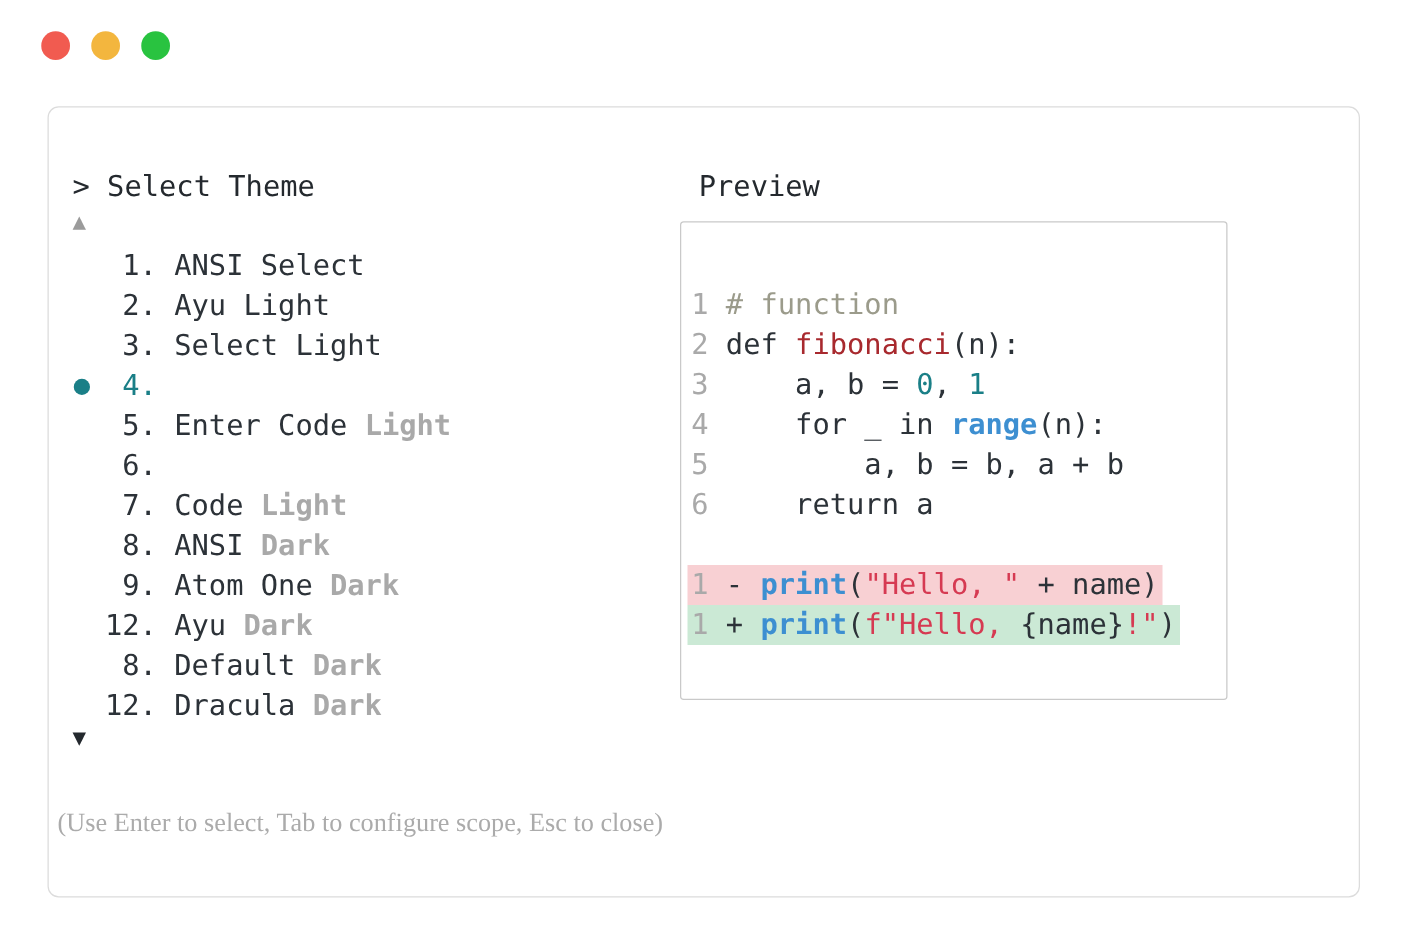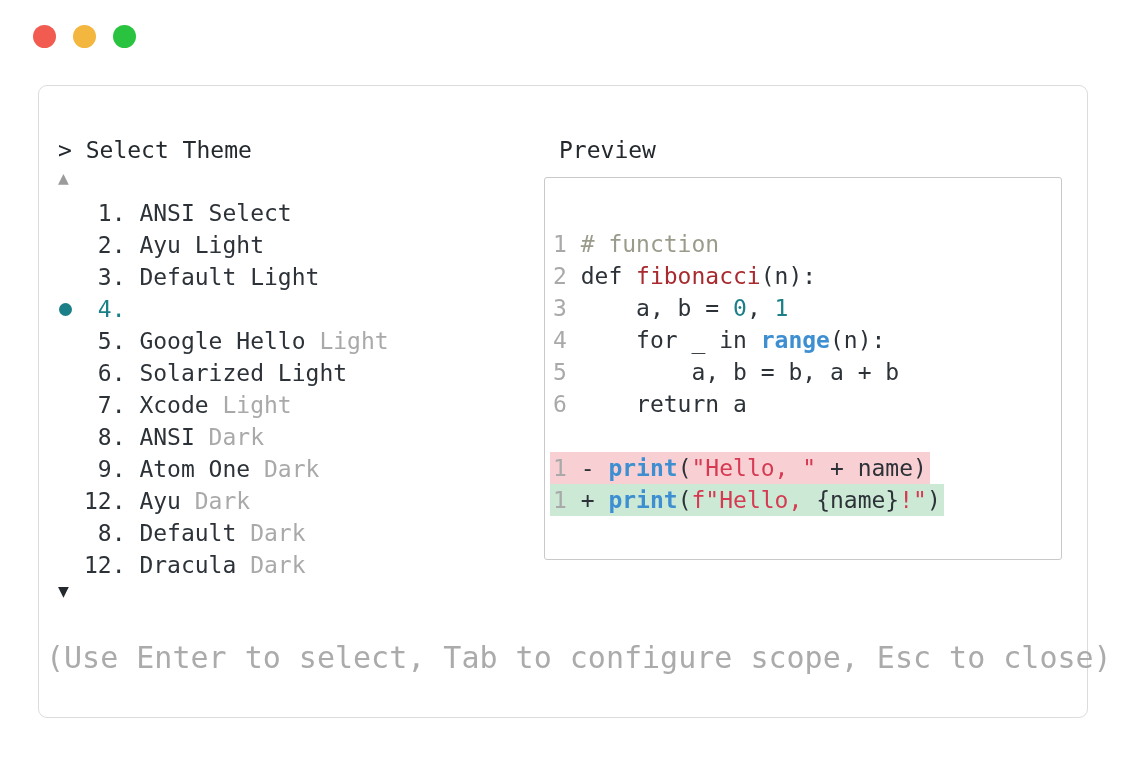--- a/index.html
+++ b/index.html
@@ -32,7 +32,7 @@
   .scroll-down{position:absolute; left:19px; top:493px; font-size:18px; line-height:24px; color:#24292e; cursor:default;}
   .help{position:absolute; left:7px; top:556px; font-size:30px; line-height:32px; color:var(--help); white-space:pre;}
   .preview-label{position:absolute; left:500px; top:48px; font-size:23px; line-height:32px; color:#24292e;margin-left:20px;}
-  .preview-box{position:absolute; left:505px; top:91px; width:518px; height:383px;
+  .preview-box{position:absolute; left:505px; top:91px; width:438px; height:383px;
     border:1.5px solid var(--preview-border); border-radius:3px; background:#fff;}
   .code{position:absolute; left:8px; top:50px; font-size:23px; line-height:32px; white-space:pre;}
   .code-line{height:32px;}

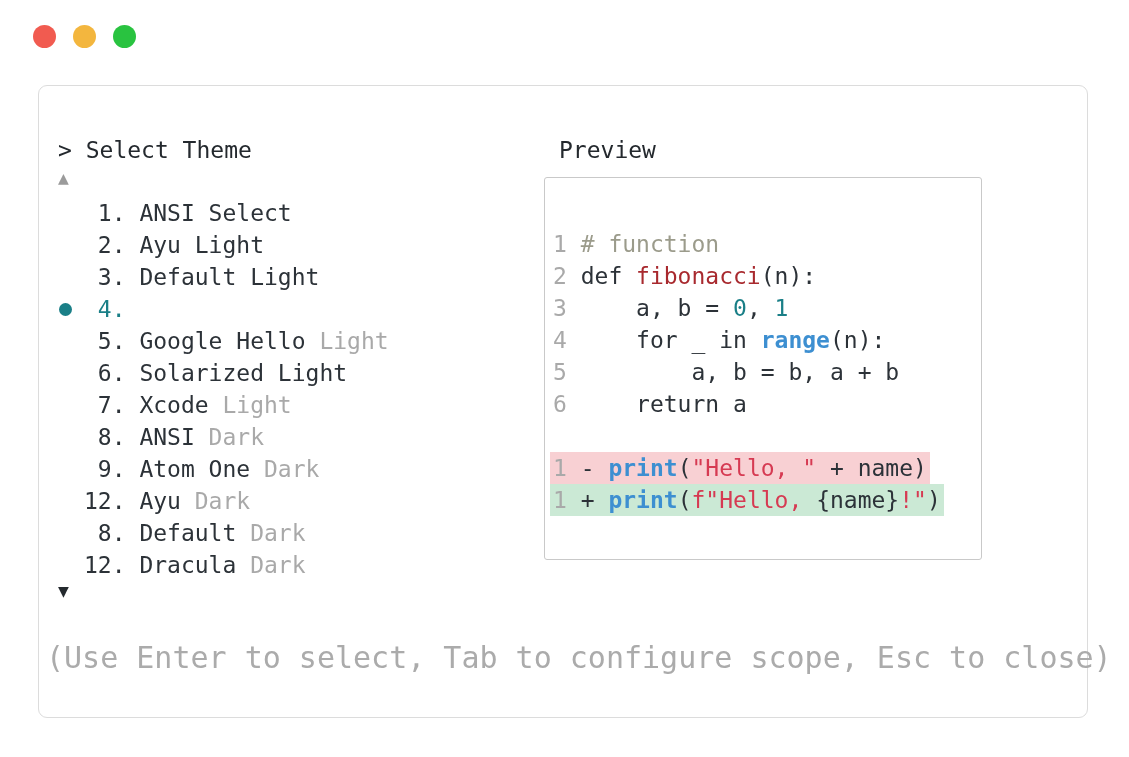--- a/index.html
+++ b/index.html
@@ -62,7 +62,7 @@
   <div class="theme-list" id="theme-list">
       <div class="theme-row"><span class="bullet"></span><span class="num">1.</span><span class="theme-label">ANSI Select</span></div>
       <div class="theme-row"><span class="bullet"></span><span class="num">2.</span><span class="theme-label">Ayu Light</span></div>
-      <div class="theme-row"><span class="bullet"></span><span class="num">3.</span><span class="theme-label">Default Light</span></div>
+      <div class="theme-row"><span class="bullet"></span><span class="num">3.</span><span class="theme-label">Select Light</span></div>
       <div class="theme-row selected"><span class="bullet"><span class="dot"></span></span><span class="num">4.</span></div>
       <div class="theme-row"><span class="bullet"></span><span class="num">5.</span><span class="theme-label">Google Hello</span><span class="theme-label variant-muted">Light</span></div>
       <div class="theme-row"><span class="bullet"></span><span class="num">6.</span><span class="theme-label">Solarized Light</span></div>

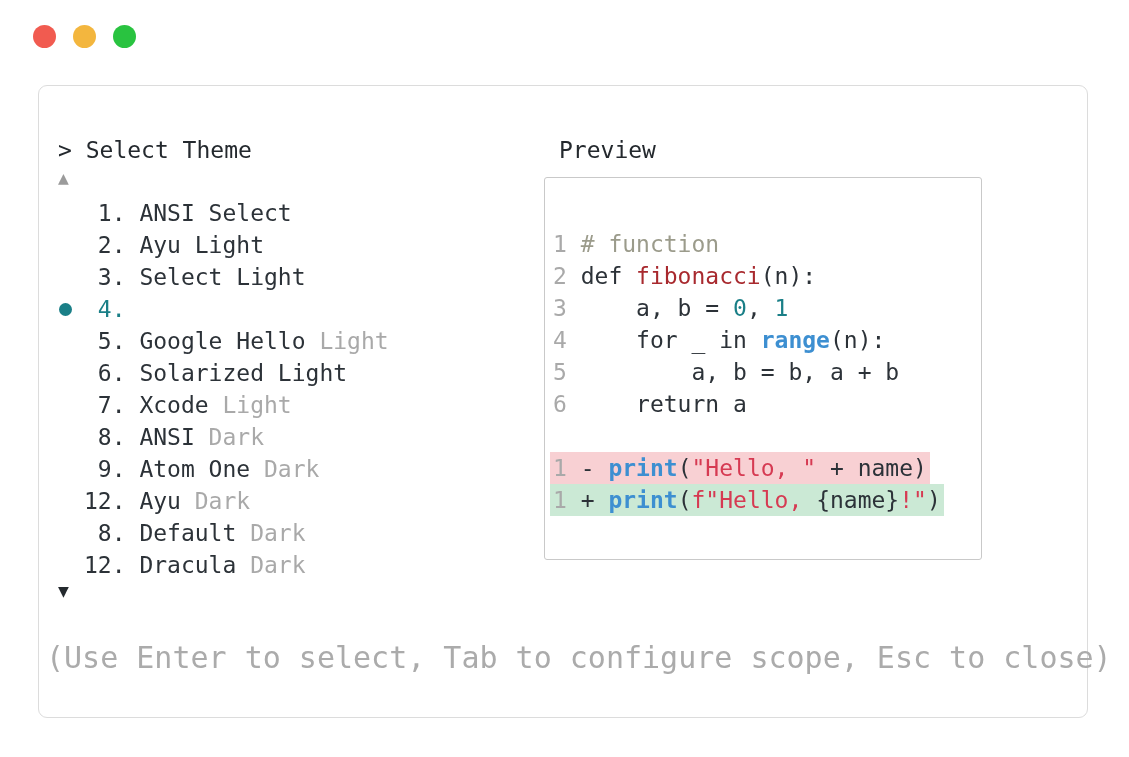--- a/index.html
+++ b/index.html
@@ -64,7 +64,7 @@
       <div class="theme-row"><span class="bullet"></span><span class="num">2.</span><span class="theme-label">Ayu Light</span></div>
       <div class="theme-row"><span class="bullet"></span><span class="num">3.</span><span class="theme-label">Select Light</span></div>
       <div class="theme-row selected"><span class="bullet"><span class="dot"></span></span><span class="num">4.</span></div>
-      <div class="theme-row"><span class="bullet"></span><span class="num">5.</span><span class="theme-label">Google Hello</span><span class="theme-label variant-muted">Light</span></div>
+      <div class="theme-row"><span class="bullet"></span><span class="num">5.</span><span class="theme-label">Enter Code</span><span class="theme-label variant-muted">Light</span></div>
       <div class="theme-row"><span class="bullet"></span><span class="num">6.</span><span class="theme-label">Solarized Light</span></div>
       <div class="theme-row"><span class="bullet"></span><span class="num">7.</span><span class="theme-label">Xcode</span><span class="theme-label variant-muted">Light</span></div>
       <div class="theme-row"><span class="bullet"></span><span class="num">8.</span><span class="theme-label">ANSI</span><span class="theme-label variant-muted">Dark</span></div>

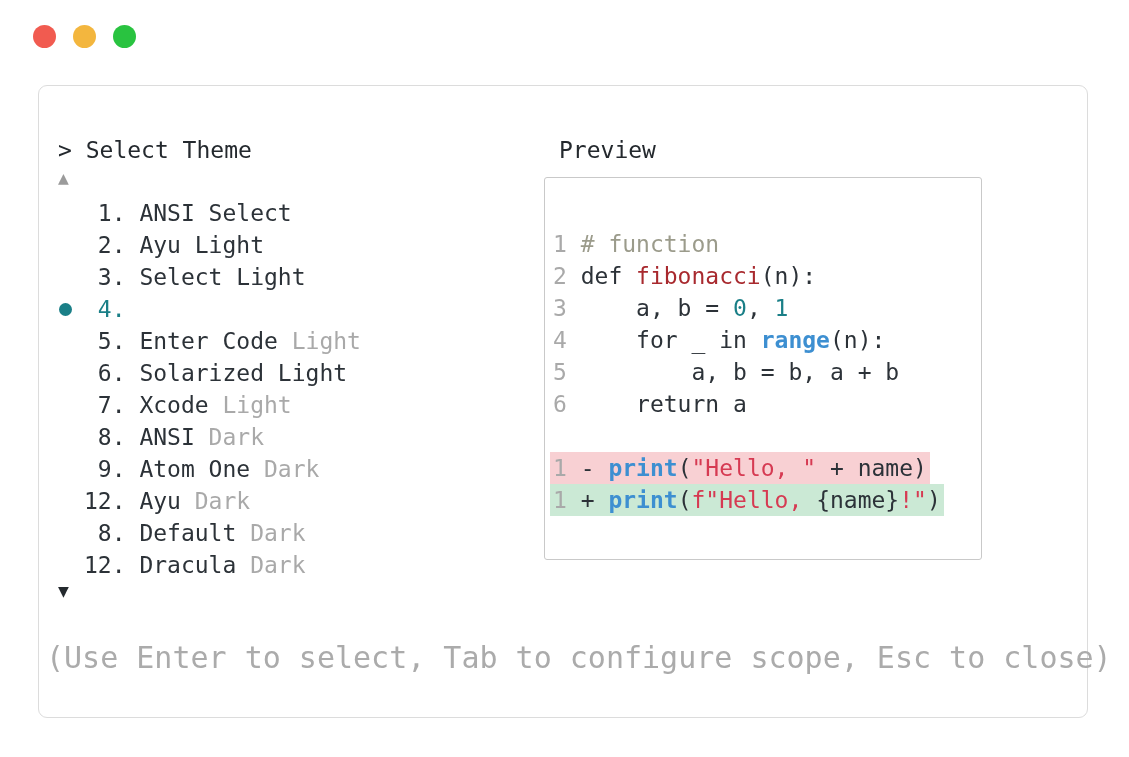--- a/index.html
+++ b/index.html
@@ -27,7 +27,7 @@
   .dot{width:13px; height:13px; border-radius:50%; background:var(--teal); margin-left:1px;}
   .num{display:inline-block; width:3ch; text-align:right; color:var(--ink);}
   .theme-label{margin-left:1ch; color:var(--ink);}
-  .variant-muted{color:var(--muted);}
+  .variant-muted{color:var(--muted);font-weight:bold;}
   .theme-row.selected .num, .theme-row.selected .theme-label{color:var(--teal);}
   .scroll-down{position:absolute; left:19px; top:493px; font-size:18px; line-height:24px; color:#24292e; cursor:default;}
   .help{position:absolute; left:7px; top:556px; font-size:30px; line-height:32px; color:var(--help); white-space:pre;}

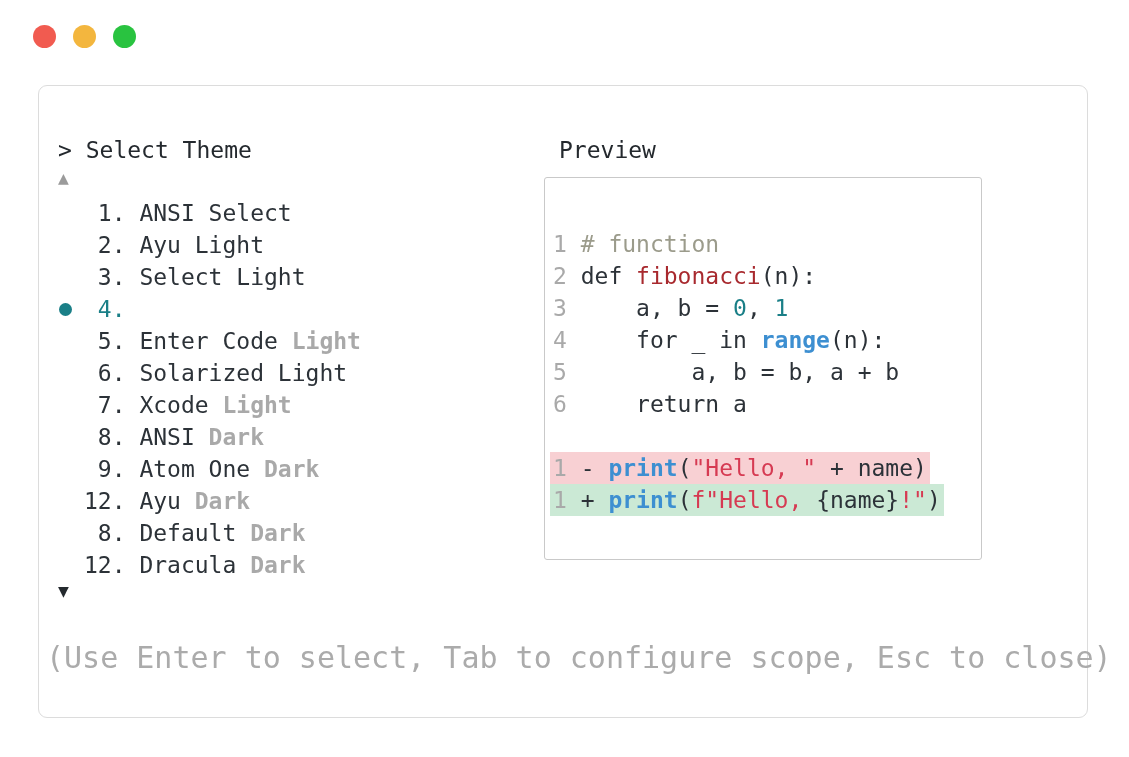--- a/index.html
+++ b/index.html
@@ -65,7 +65,7 @@
       <div class="theme-row"><span class="bullet"></span><span class="num">3.</span><span class="theme-label">Select Light</span></div>
       <div class="theme-row selected"><span class="bullet"><span class="dot"></span></span><span class="num">4.</span></div>
       <div class="theme-row"><span class="bullet"></span><span class="num">5.</span><span class="theme-label">Enter Code</span><span class="theme-label variant-muted">Light</span></div>
-      <div class="theme-row"><span class="bullet"></span><span class="num">6.</span><span class="theme-label">Solarized Light</span></div>
+      <div class="theme-row"><span class="bullet"></span><span class="num">6.</span></div>
       <div class="theme-row"><span class="bullet"></span><span class="num">7.</span><span class="theme-label">Xcode</span><span class="theme-label variant-muted">Light</span></div>
       <div class="theme-row"><span class="bullet"></span><span class="num">8.</span><span class="theme-label">ANSI</span><span class="theme-label variant-muted">Dark</span></div>
       <div class="theme-row"><span class="bullet"></span><span class="num">9.</span><span class="theme-label">Atom One</span><span class="theme-label variant-muted">Dark</span></div>

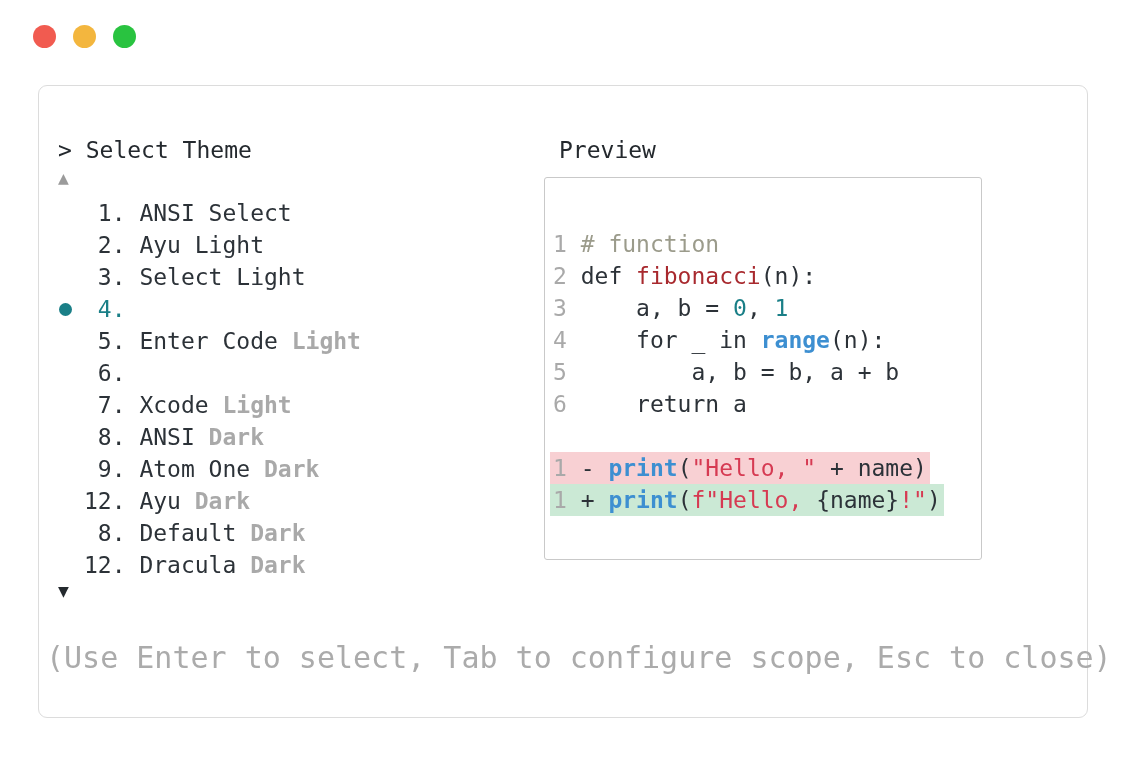--- a/index.html
+++ b/index.html
@@ -66,7 +66,7 @@
       <div class="theme-row selected"><span class="bullet"><span class="dot"></span></span><span class="num">4.</span></div>
       <div class="theme-row"><span class="bullet"></span><span class="num">5.</span><span class="theme-label">Enter Code</span><span class="theme-label variant-muted">Light</span></div>
       <div class="theme-row"><span class="bullet"></span><span class="num">6.</span></div>
-      <div class="theme-row"><span class="bullet"></span><span class="num">7.</span><span class="theme-label">Xcode</span><span class="theme-label variant-muted">Light</span></div>
+      <div class="theme-row"><span class="bullet"></span><span class="num">7.</span><span class="theme-label">Code</span><span class="theme-label variant-muted">Light</span></div>
       <div class="theme-row"><span class="bullet"></span><span class="num">8.</span><span class="theme-label">ANSI</span><span class="theme-label variant-muted">Dark</span></div>
       <div class="theme-row"><span class="bullet"></span><span class="num">9.</span><span class="theme-label">Atom One</span><span class="theme-label variant-muted">Dark</span></div>
       <div class="theme-row"><span class="bullet"></span><span class="num">12.</span><span class="theme-label">Ayu</span><span class="theme-label variant-muted">Dark</span></div>

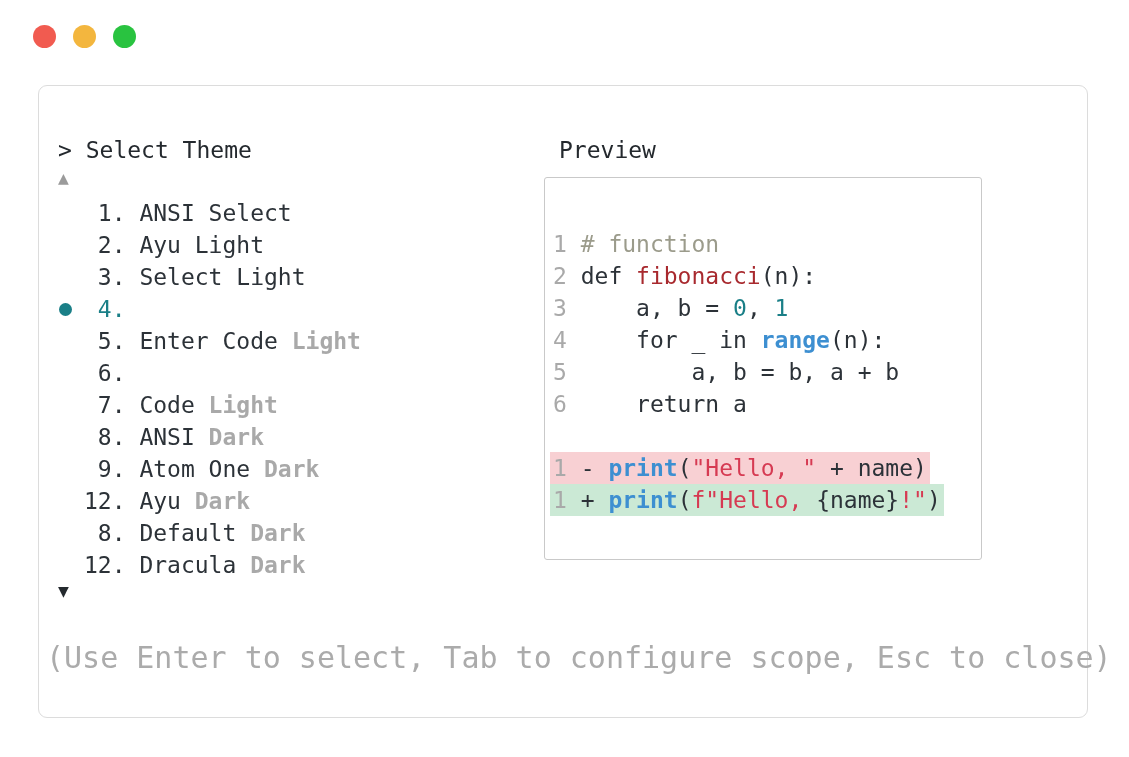--- a/index.html
+++ b/index.html
@@ -30,7 +30,7 @@
   .variant-muted{color:var(--muted);font-weight:bold;}
   .theme-row.selected .num, .theme-row.selected .theme-label{color:var(--teal);}
   .scroll-down{position:absolute; left:19px; top:493px; font-size:18px; line-height:24px; color:#24292e; cursor:default;}
-  .help{position:absolute; left:7px; top:556px; font-size:30px; line-height:32px; color:var(--help); white-space:pre;}
+  .help{position:absolute; left:7px; top:556px; font-size:21px; line-height:32px; color:var(--help); white-space:pre;font-family:Liberation Serif, serif;}
   .preview-label{position:absolute; left:500px; top:48px; font-size:23px; line-height:32px; color:#24292e;margin-left:20px;}
   .preview-box{position:absolute; left:505px; top:91px; width:438px; height:383px;
     border:1.5px solid var(--preview-border); border-radius:3px; background:#fff;}

